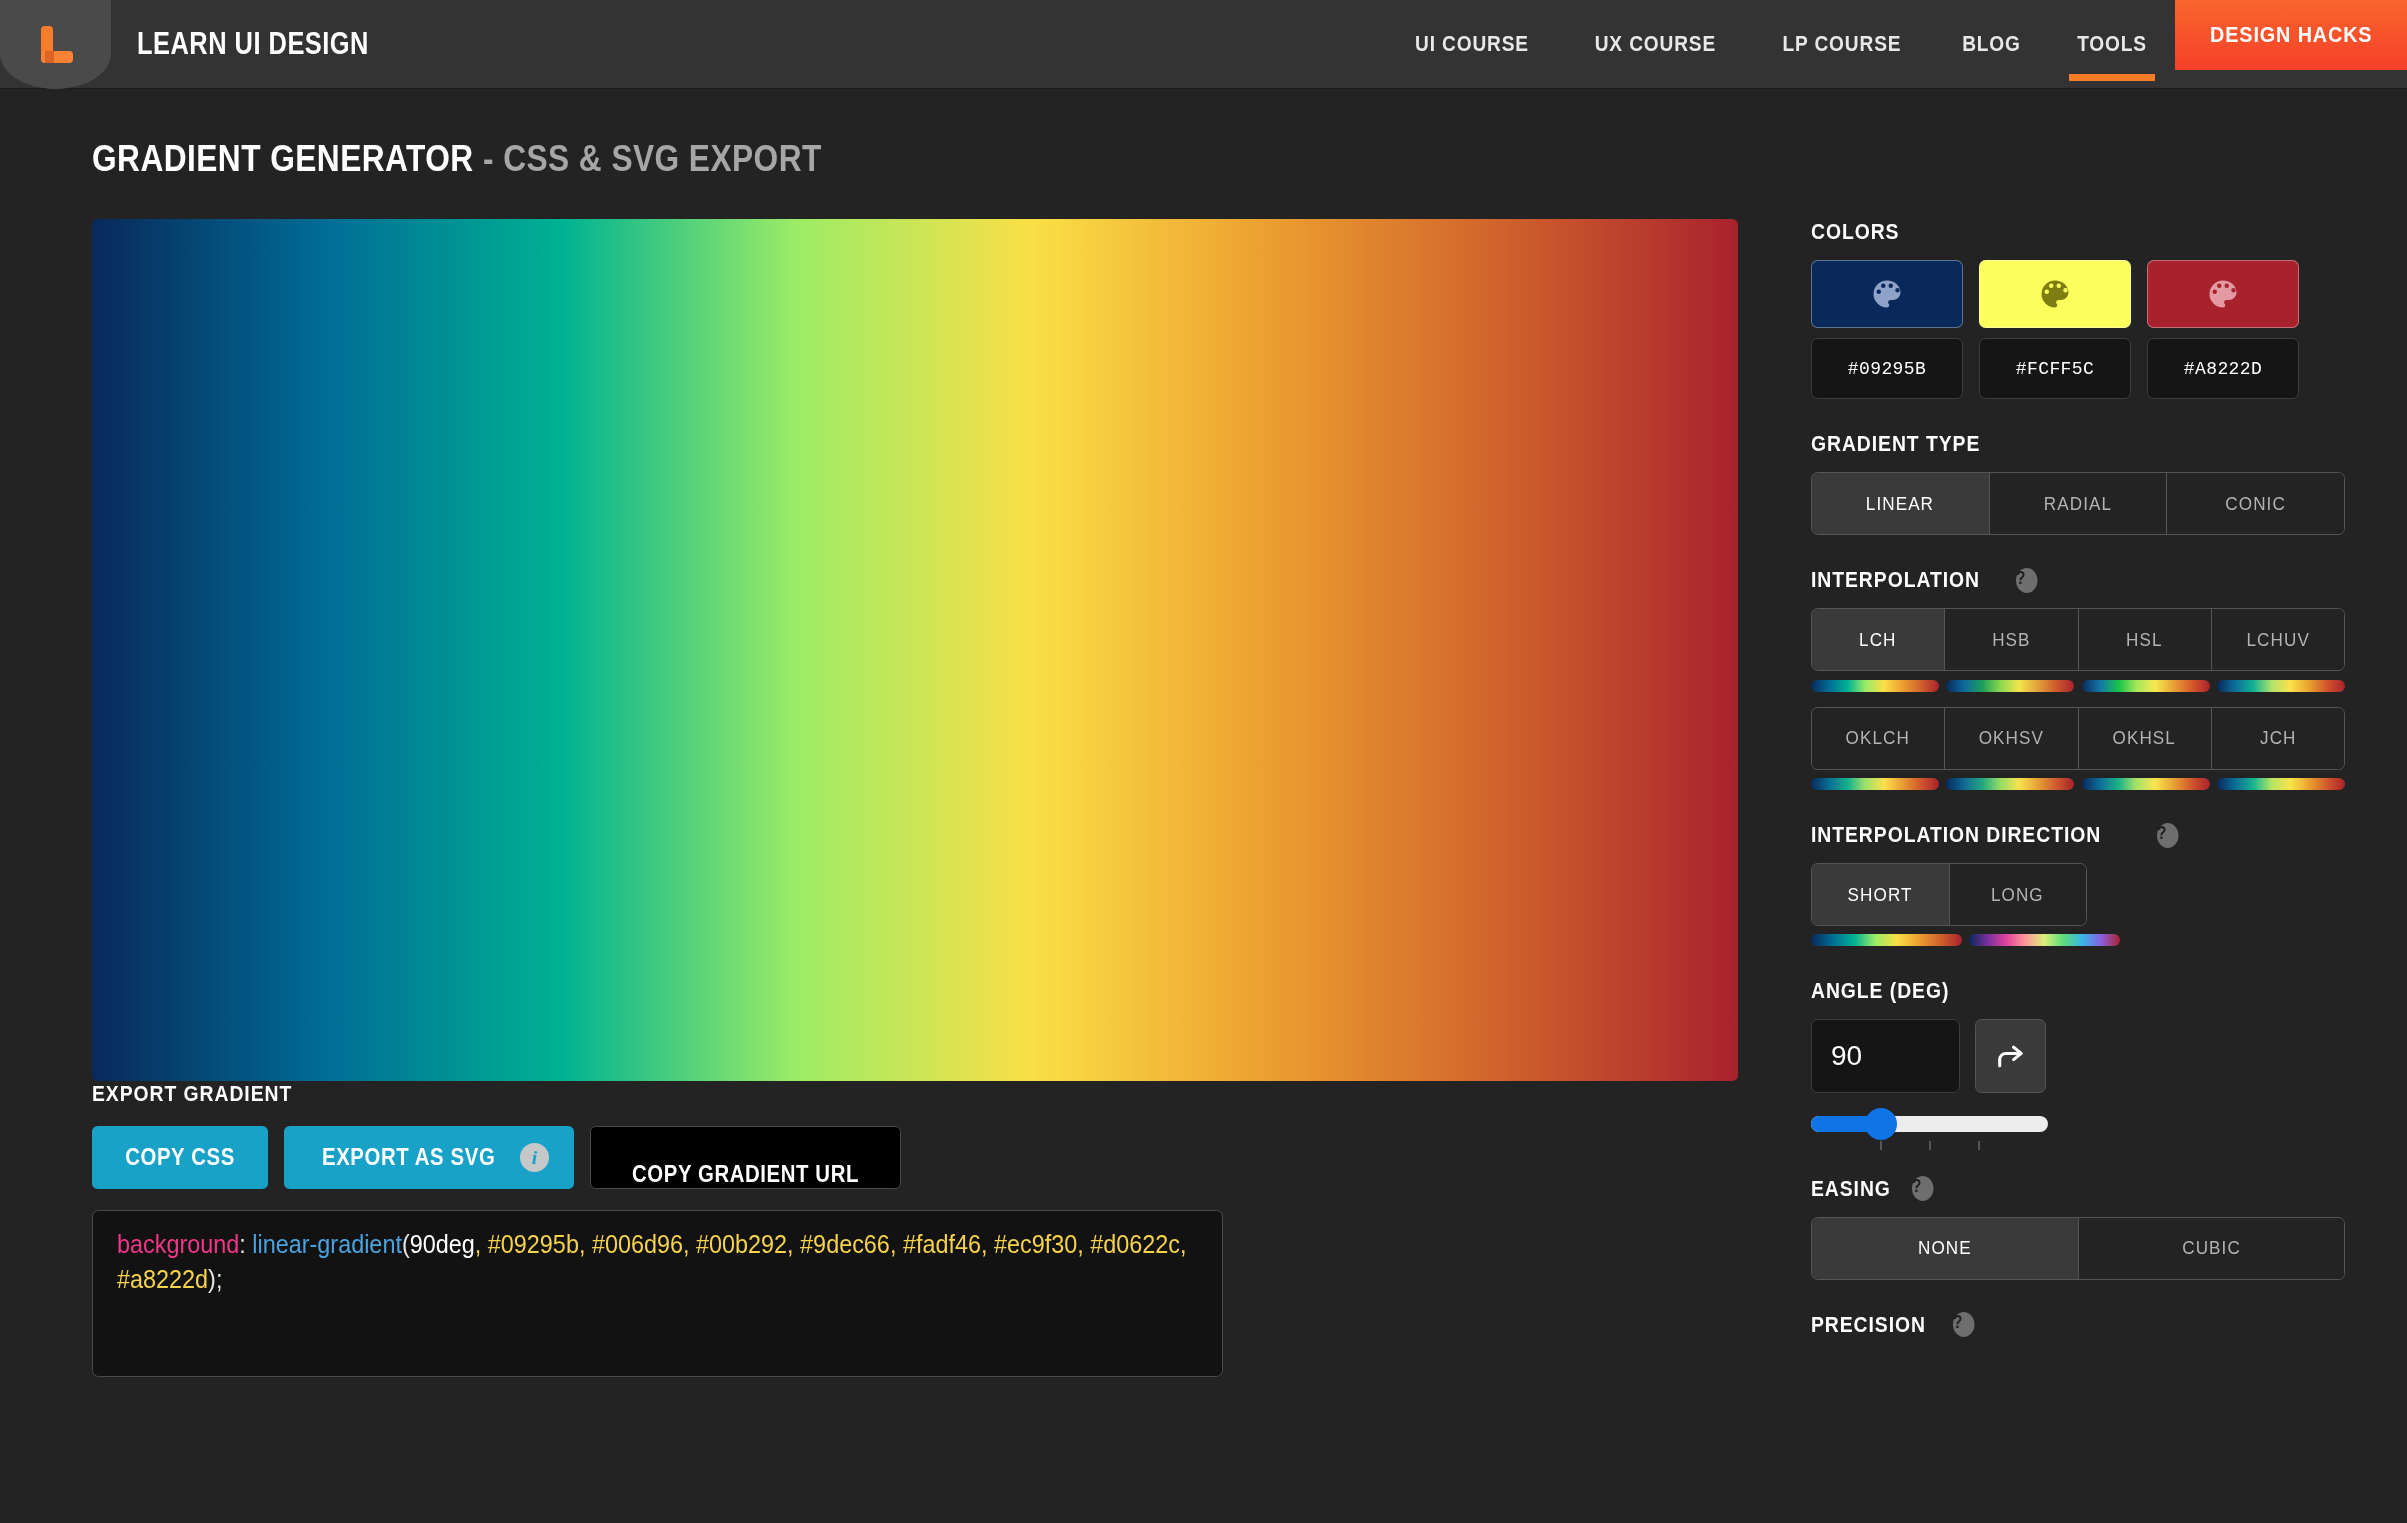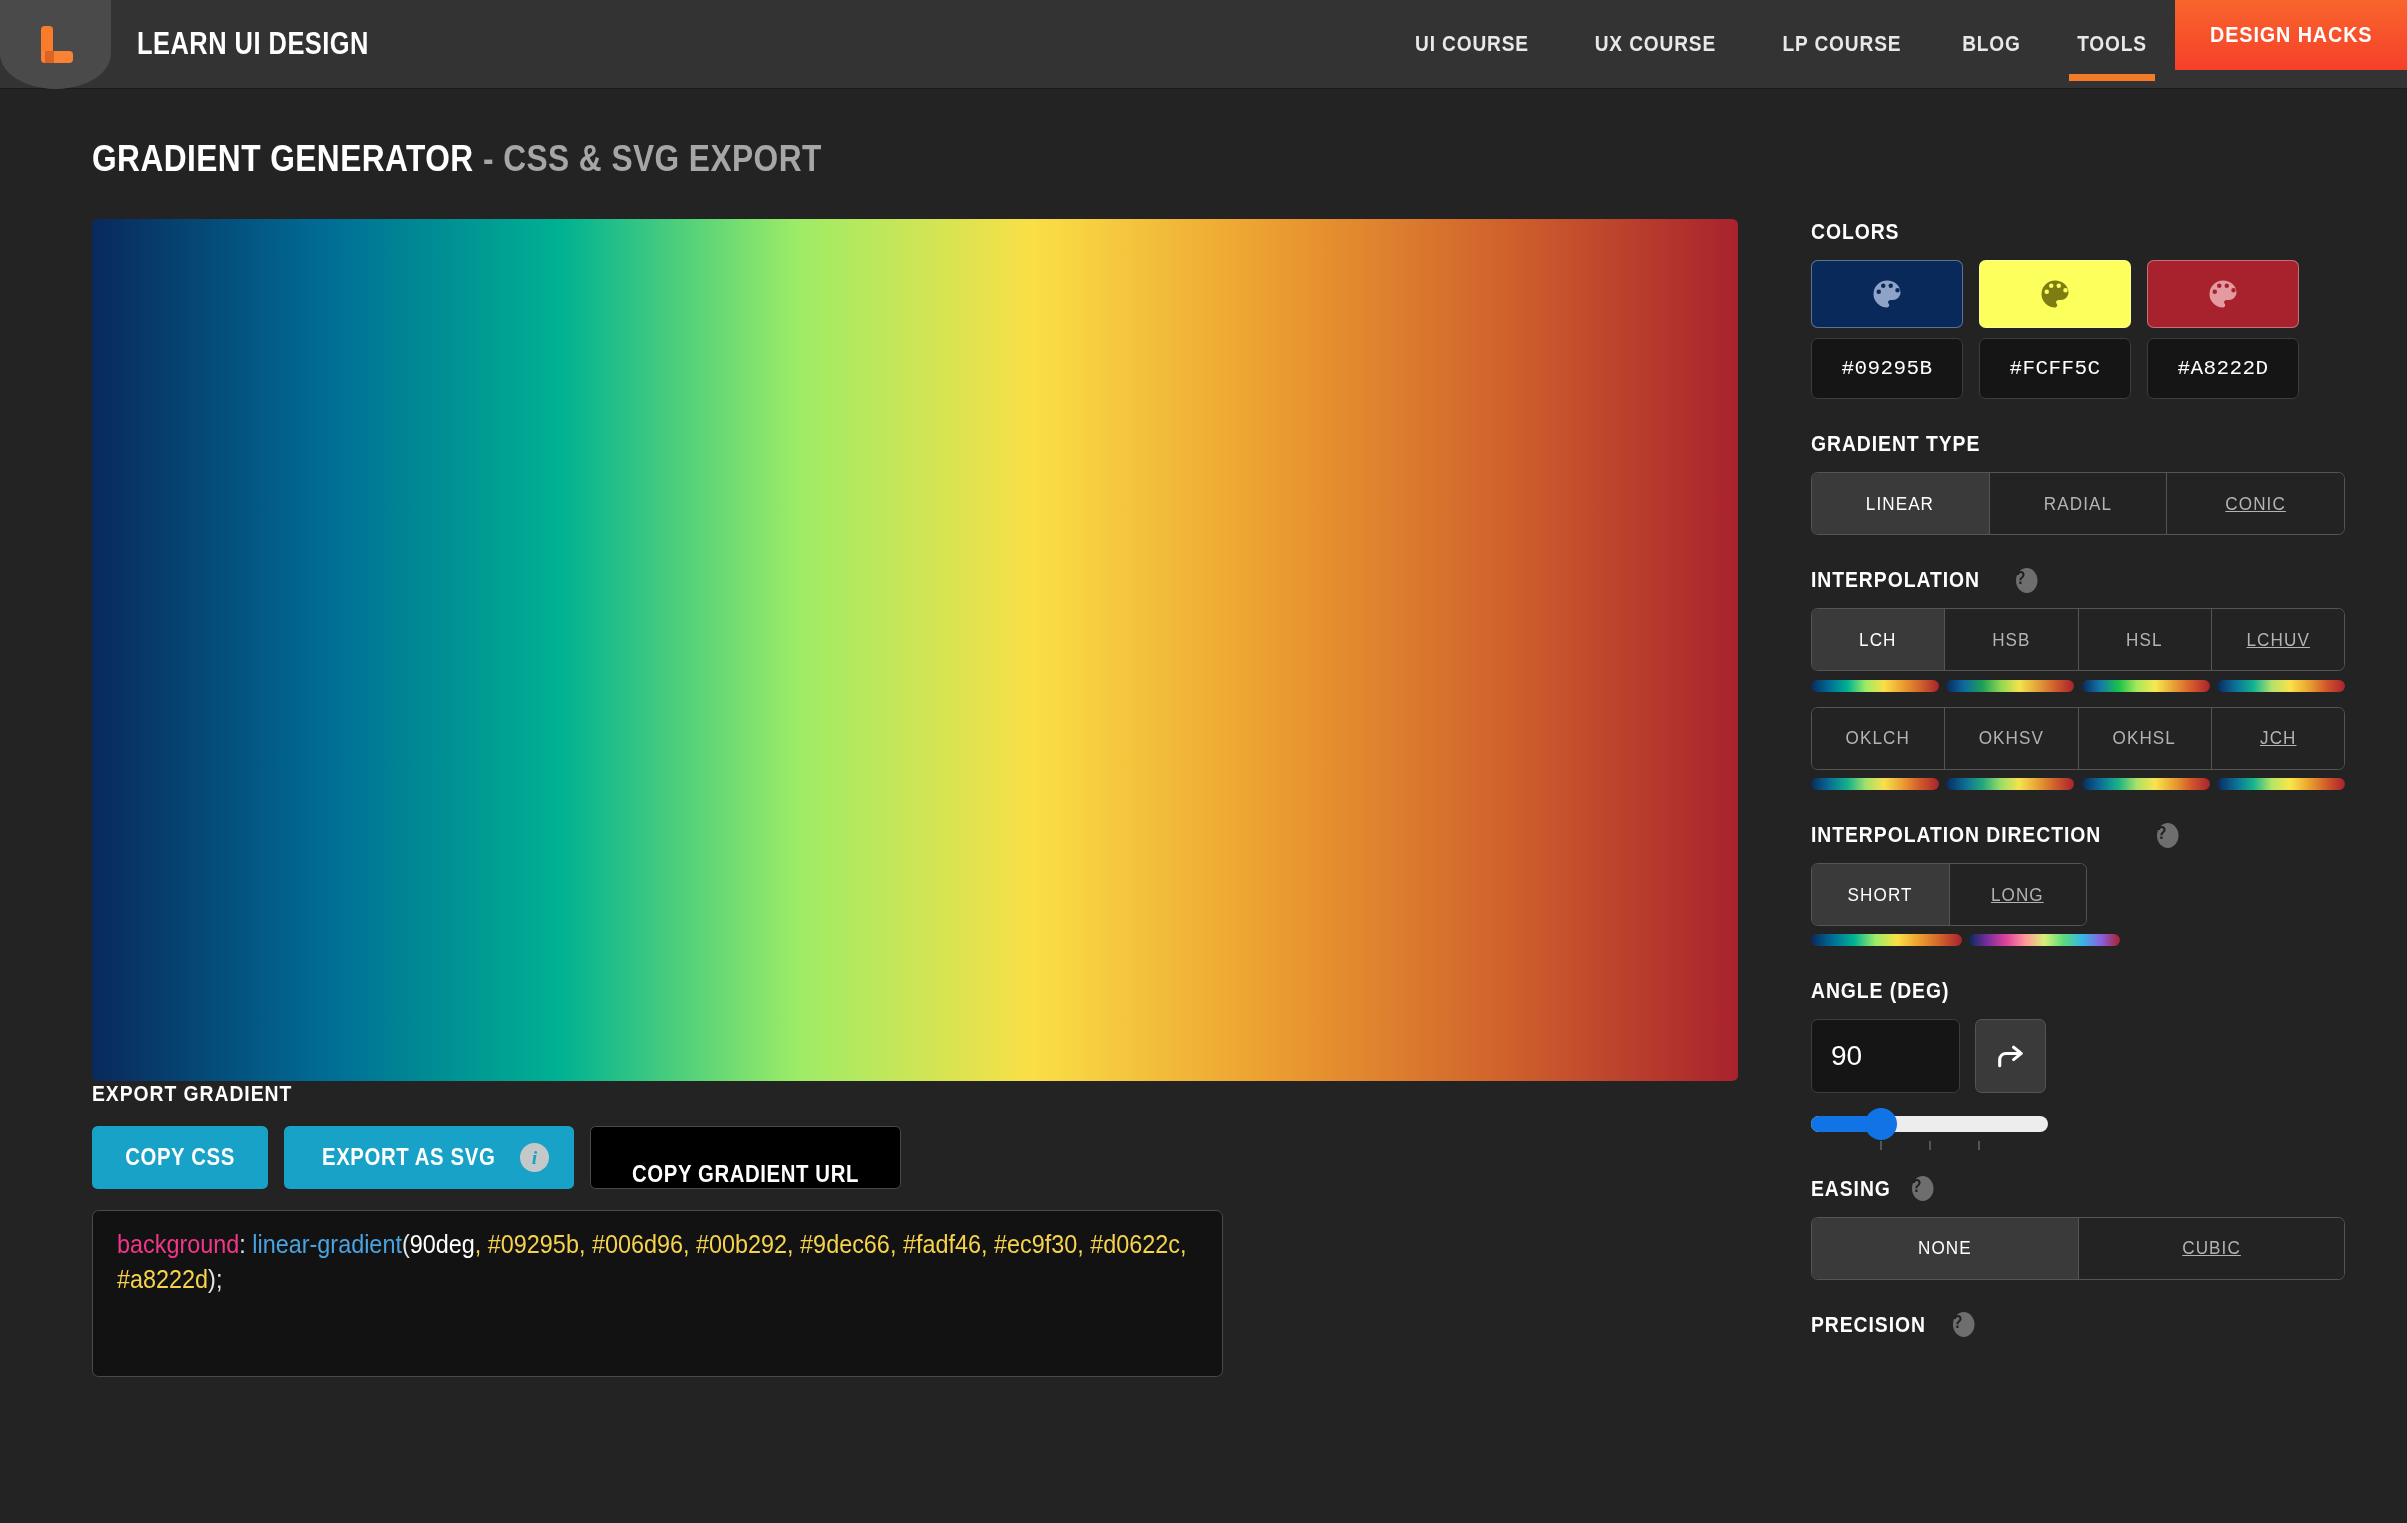--- a/index.html
+++ b/index.html
@@ -240,7 +240,7 @@
     display: flex; align-items: center; justify-content: center;
     color: #ffffff;
     font-family: "Liberation Mono", monospace;
-    font-size: 21px;
+    font-size: 18px;
     letter-spacing: 0.4px;
   }
 

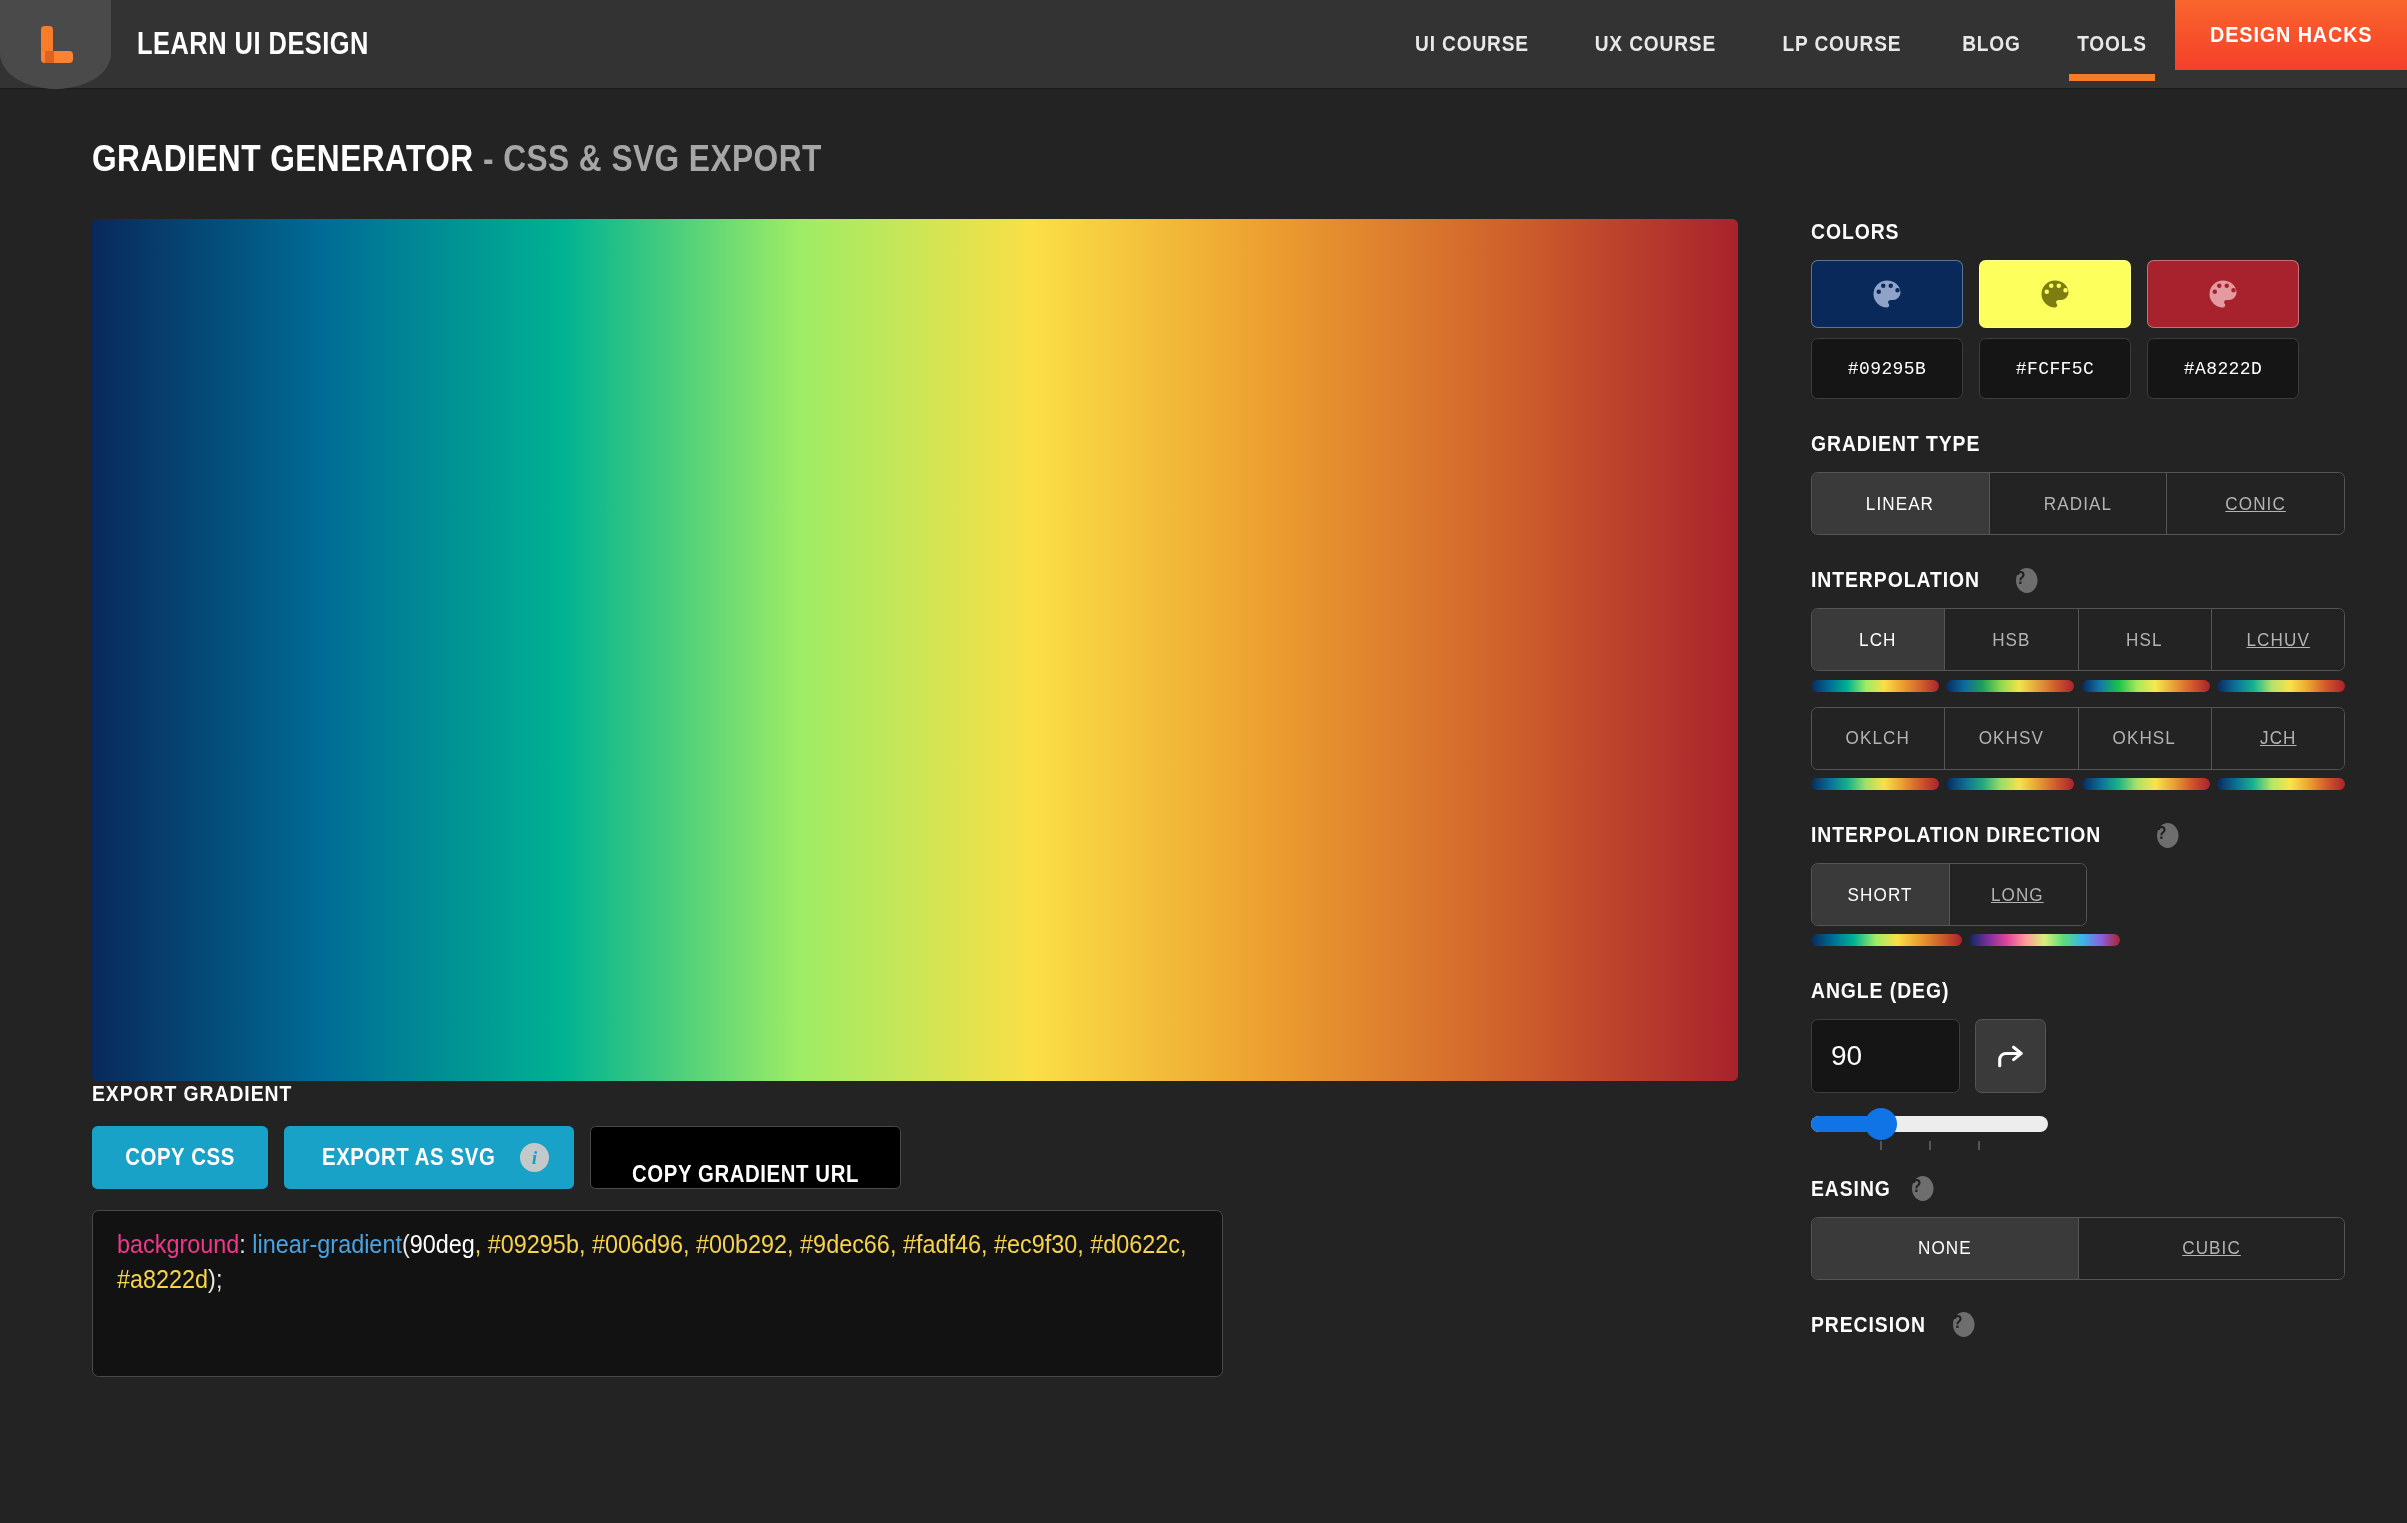--- a/index.html
+++ b/index.html
@@ -263,7 +263,7 @@
     border-right: 0.9px solid #555555;
     white-space: nowrap;
   }
-  .seg-btn:last-child { border-right: none; text-decoration: underline; }
+  .seg-btn:last-child { border-right: none; }
   .seg-btn.sel { background: #3a3a3a; color: #ffffff; }
   .seg-btn span { transform: scaleX(0.9); transform-origin:center; display:block;}
 

